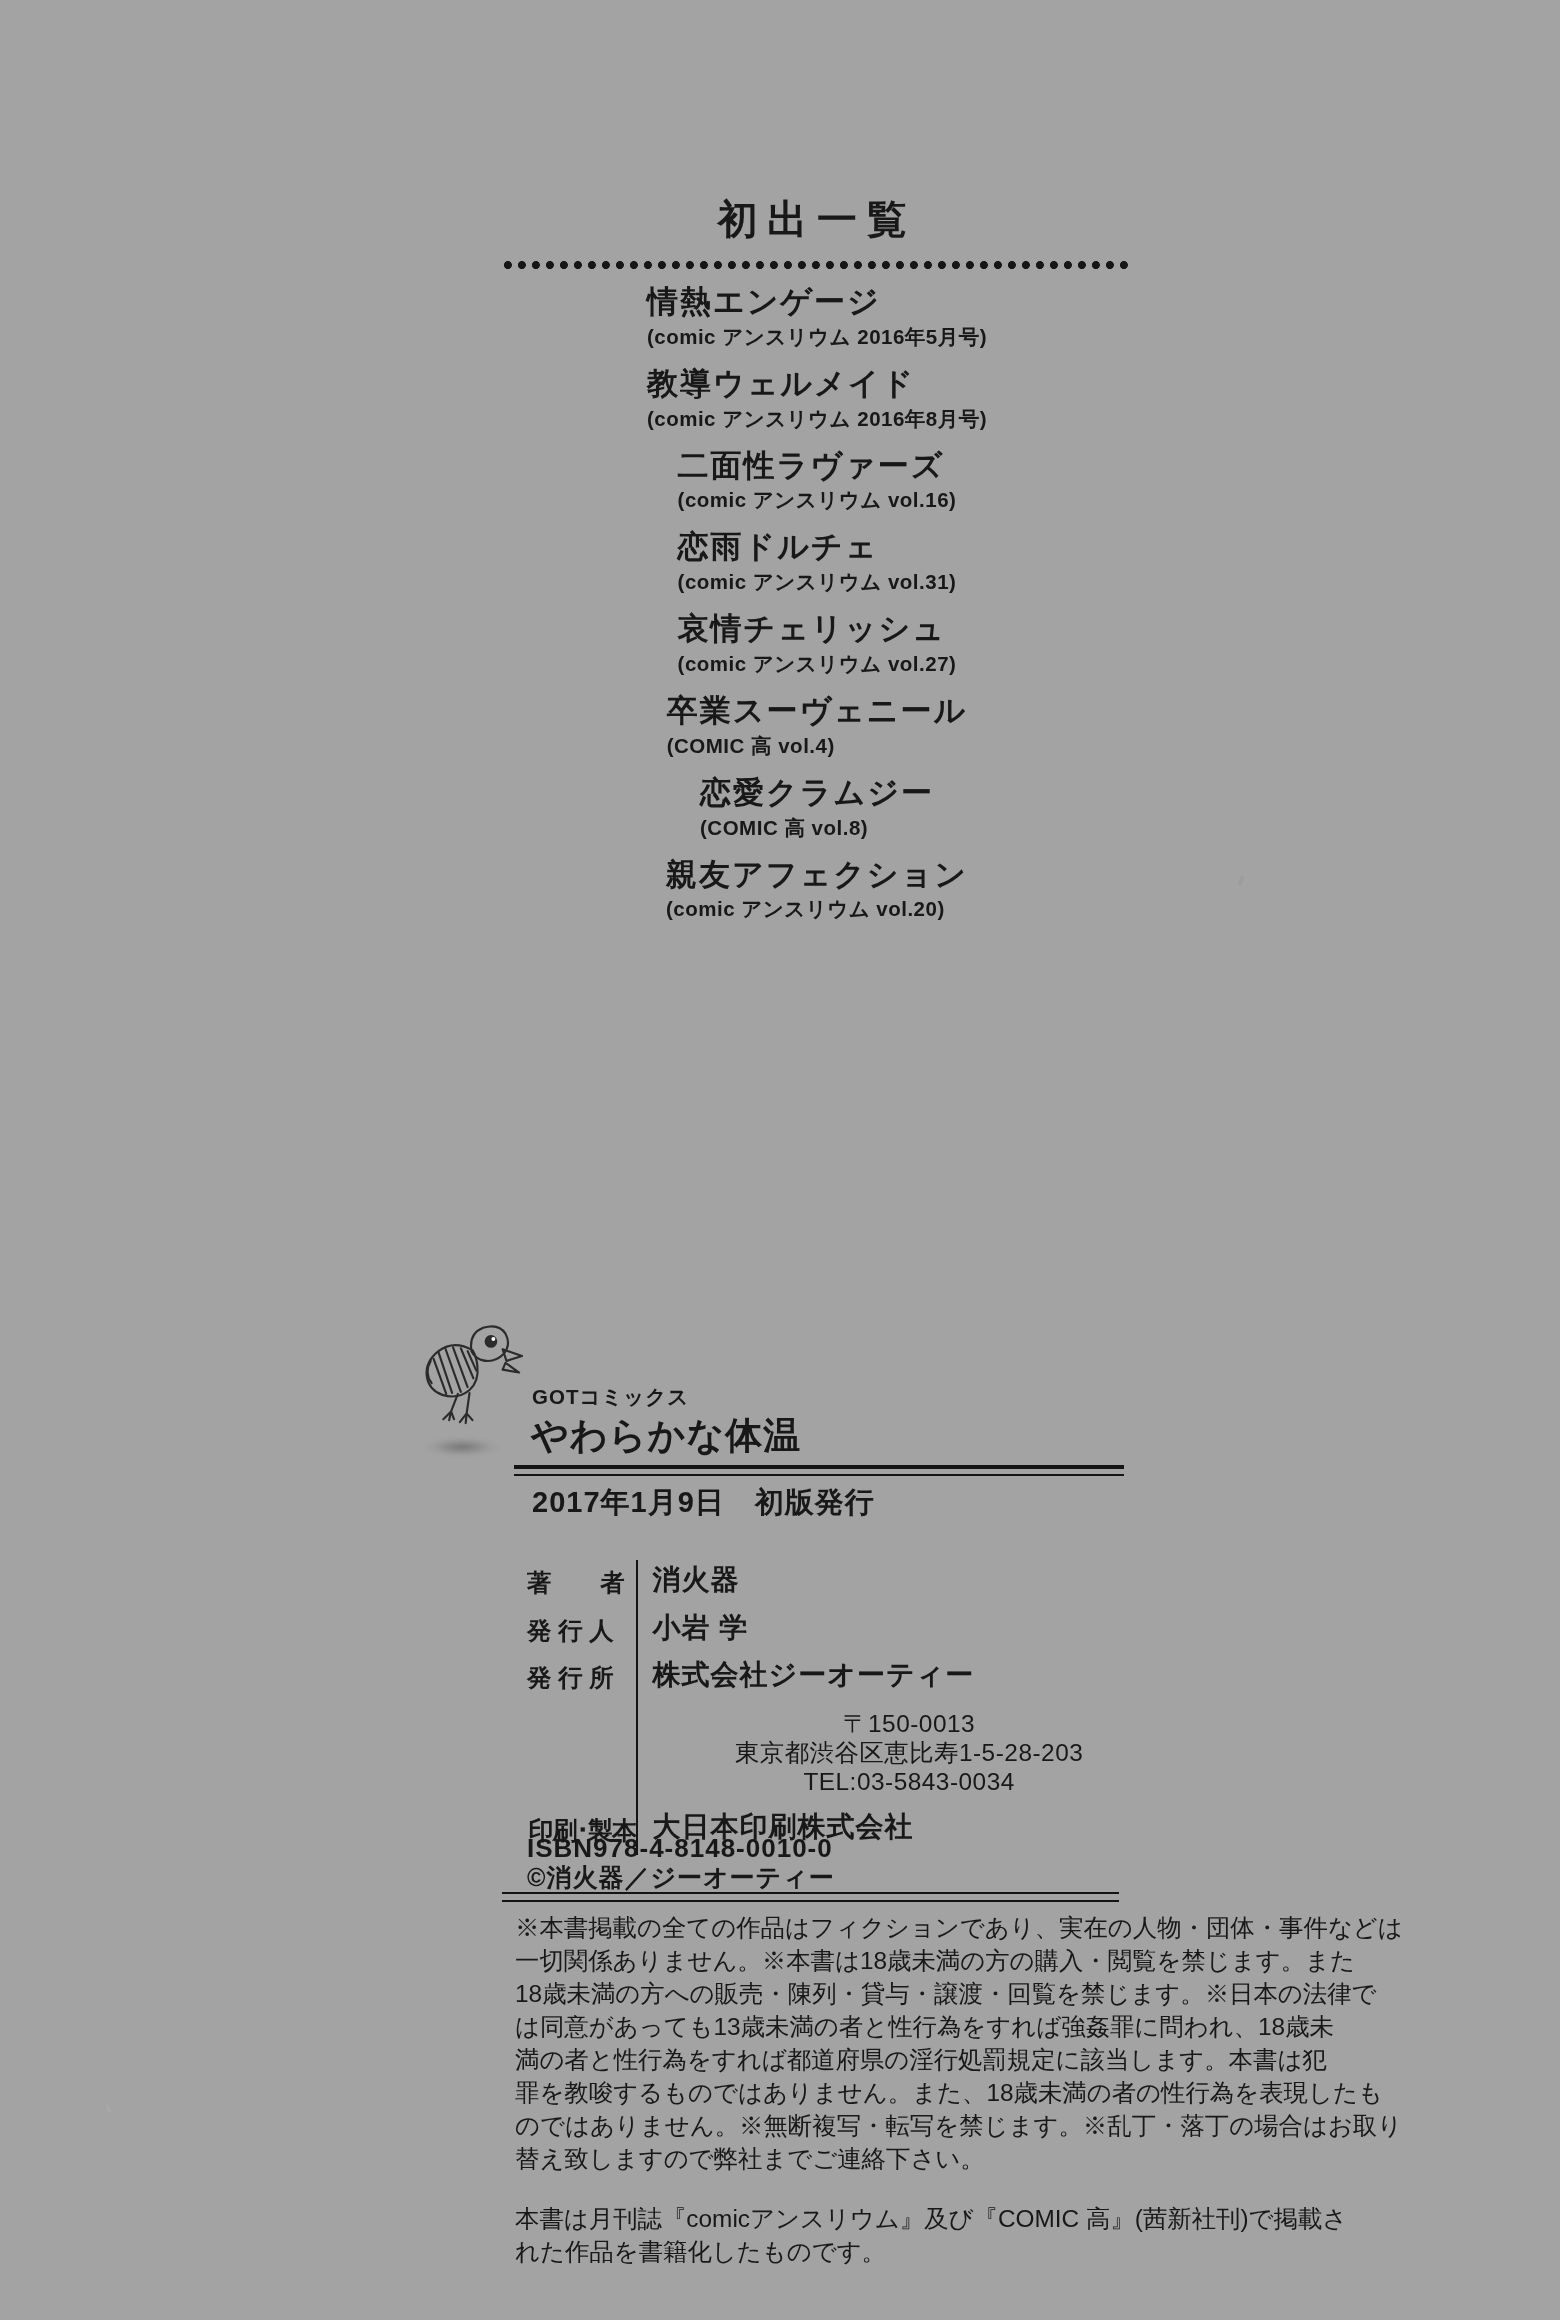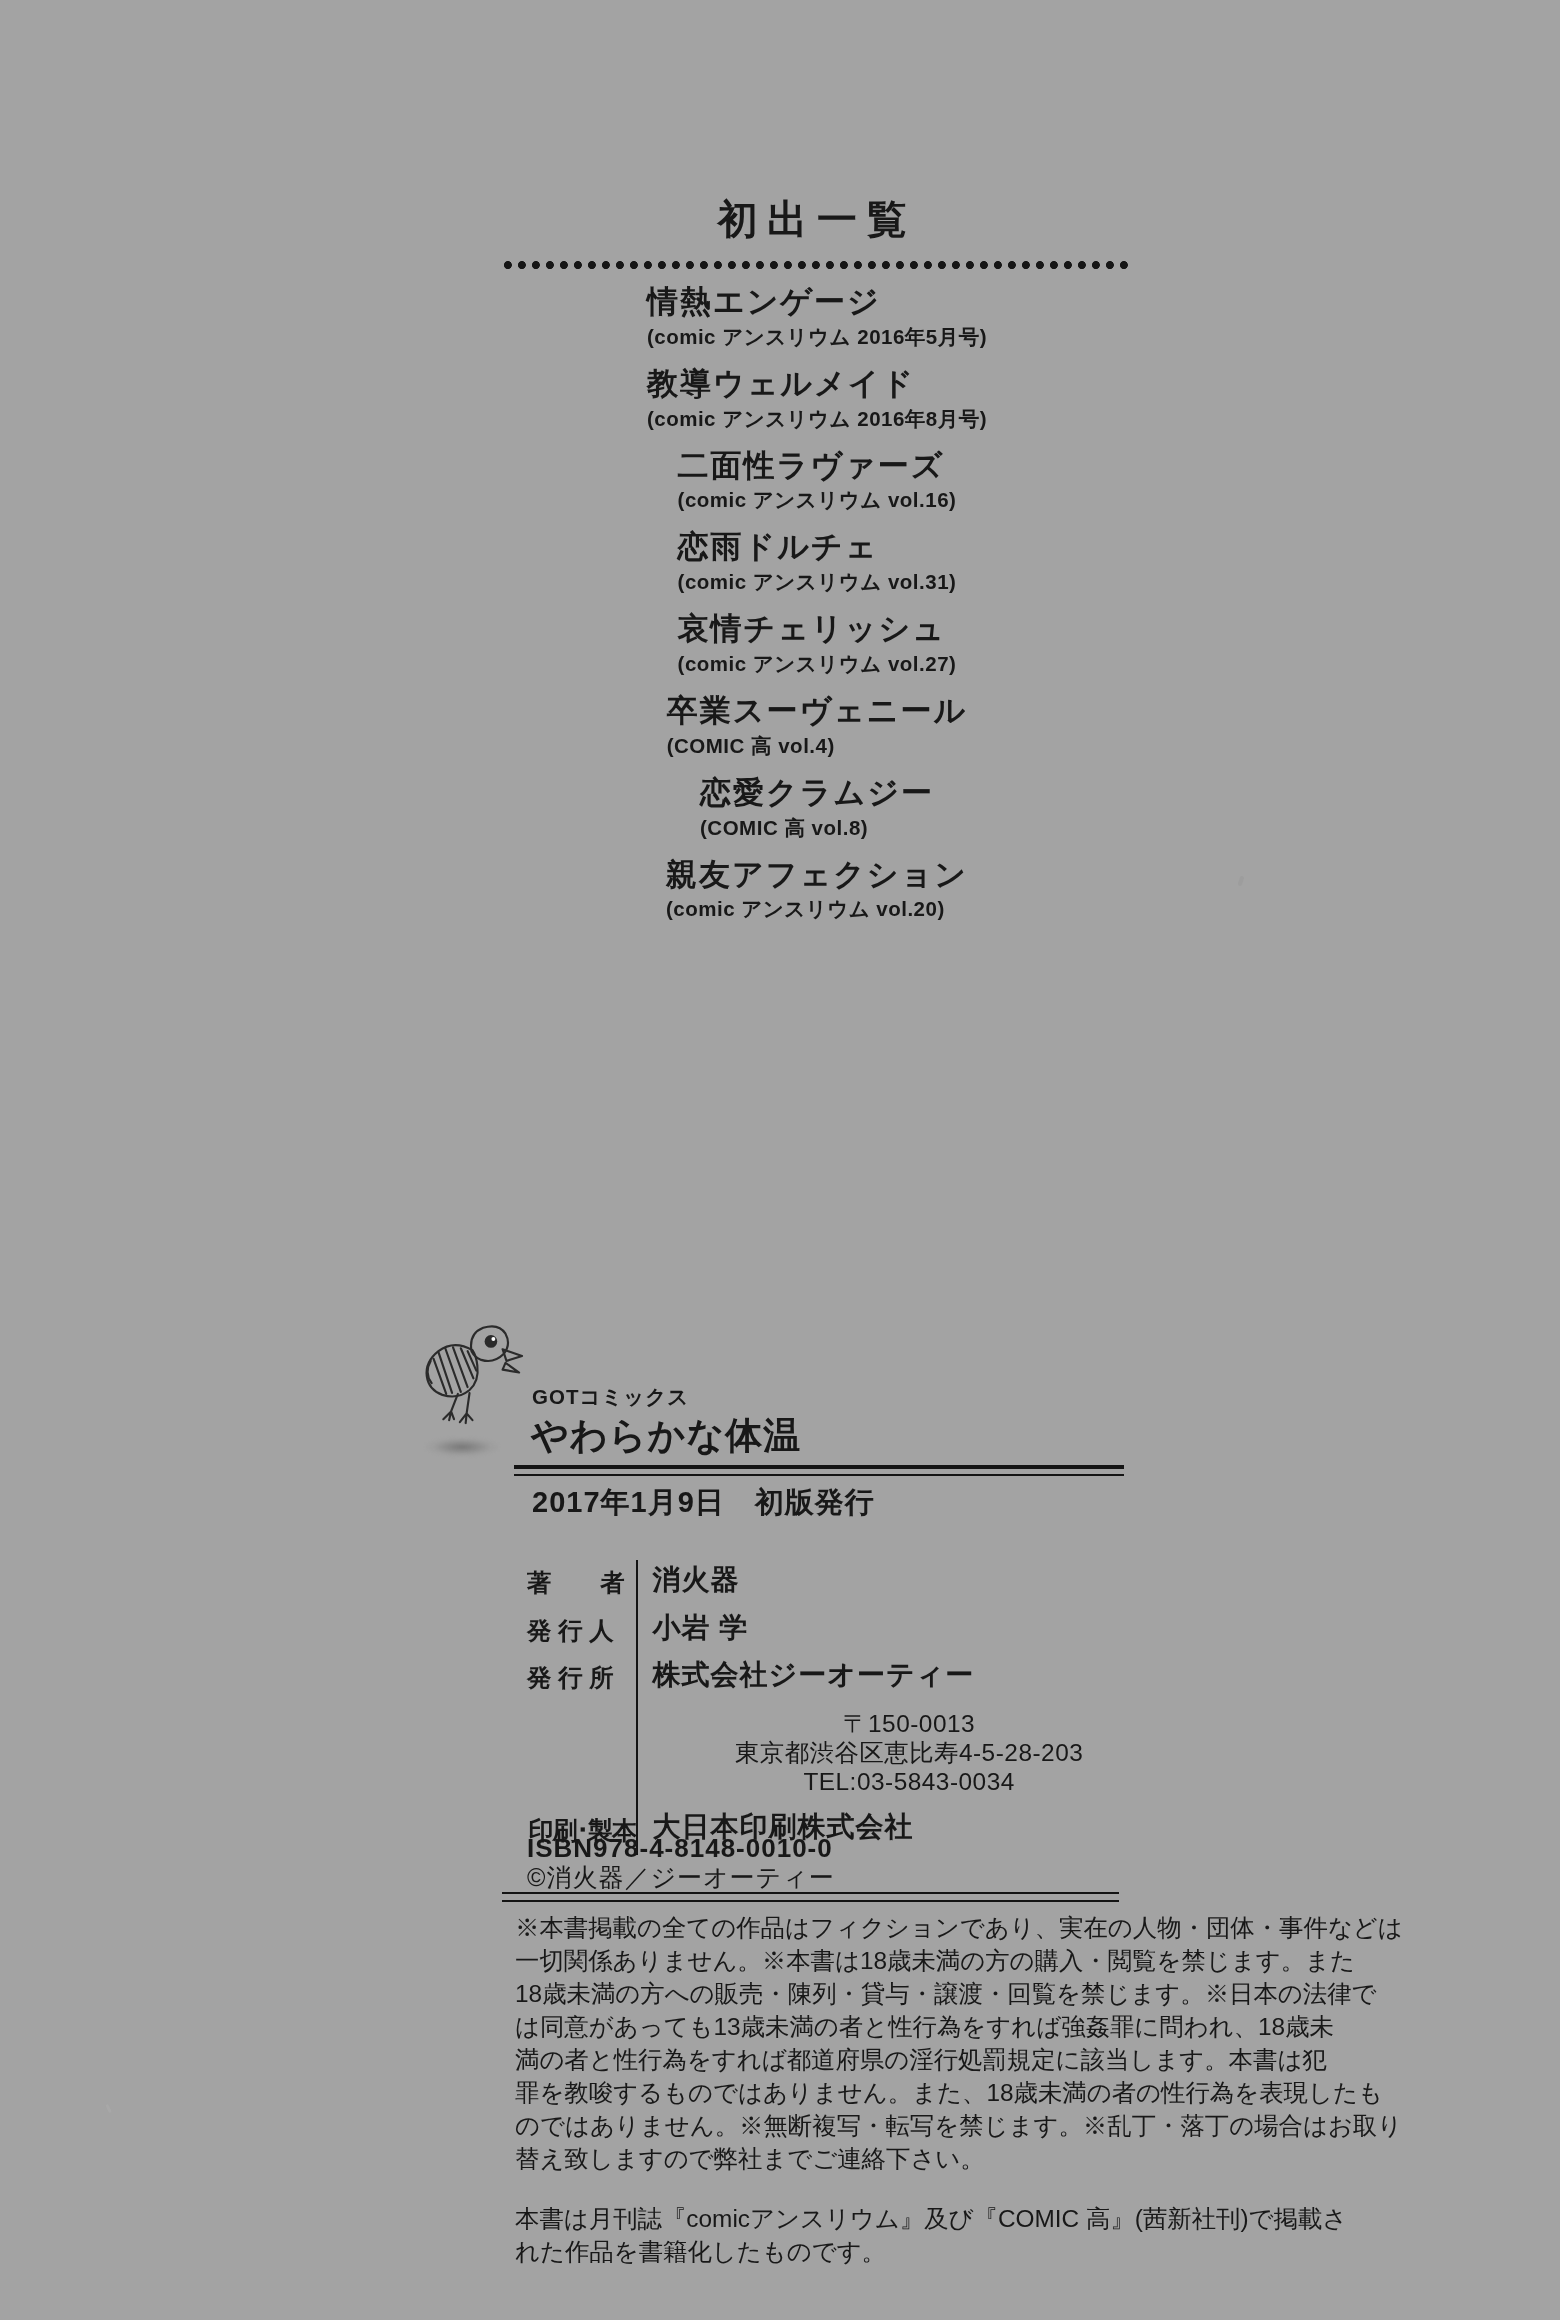--- a/index.html
+++ b/index.html
@@ -153,7 +153,7 @@
       <span>株式会社ジーオーティー</span>
       <div class="credit-details">
         <div>〒150-0013</div>
-        <div>東京都渋谷区恵比寿4-5-28-203</div>
+        <div>東京都渋谷区恵比寿1-5-28-203</div>
         <div>TEL:03-5843-0034</div>
       </div>
     </div>

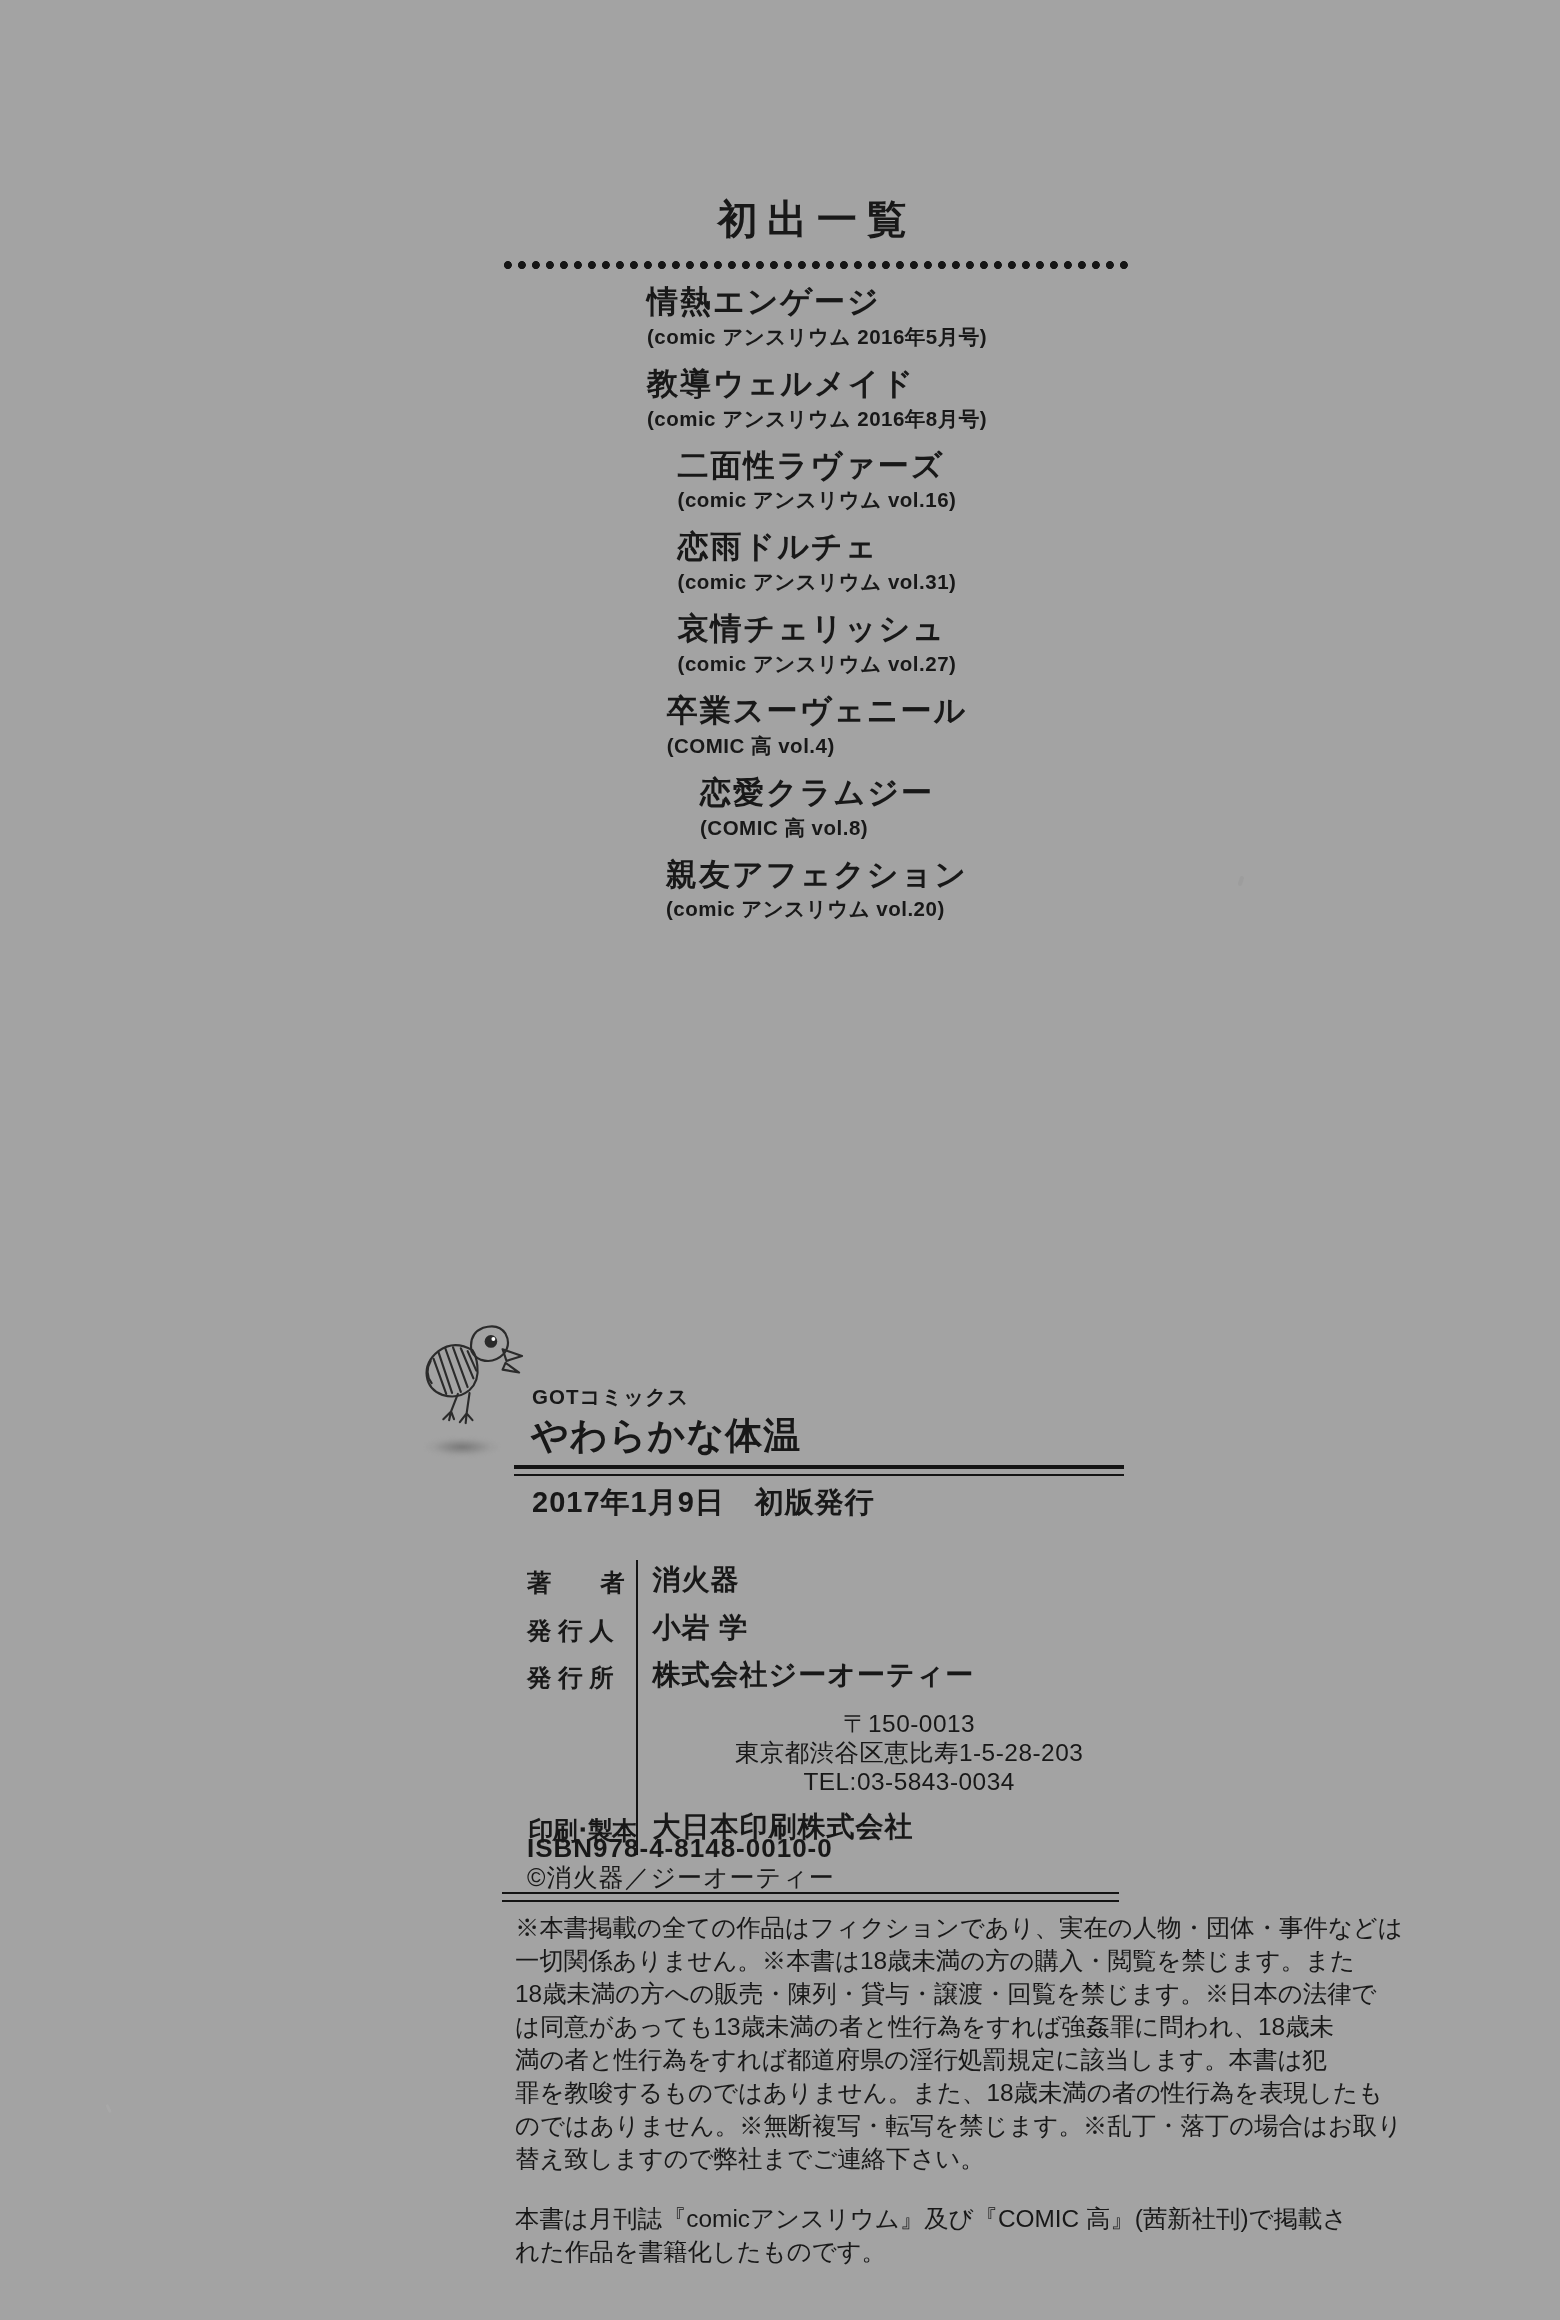--- a/index.html
+++ b/index.html
@@ -55,7 +55,7 @@
   .credit-details div { line-height:29px; }
 
   .isbn { position:absolute; left:527px; top:1833px; font-size:26px; font-weight:600; letter-spacing:1px; }
-  .copyright { position:absolute; left:527px; top:1861px; font-size:25px; font-weight:400; letter-spacing:1px; }
+  .copyright { position:absolute; left:527px; top:1861px; font-size:25px; font-weight:700; letter-spacing:1px; }
 
   .notice-rule {
     position:absolute; left:502px; top:1892px; width:617px; height:9.8px;

